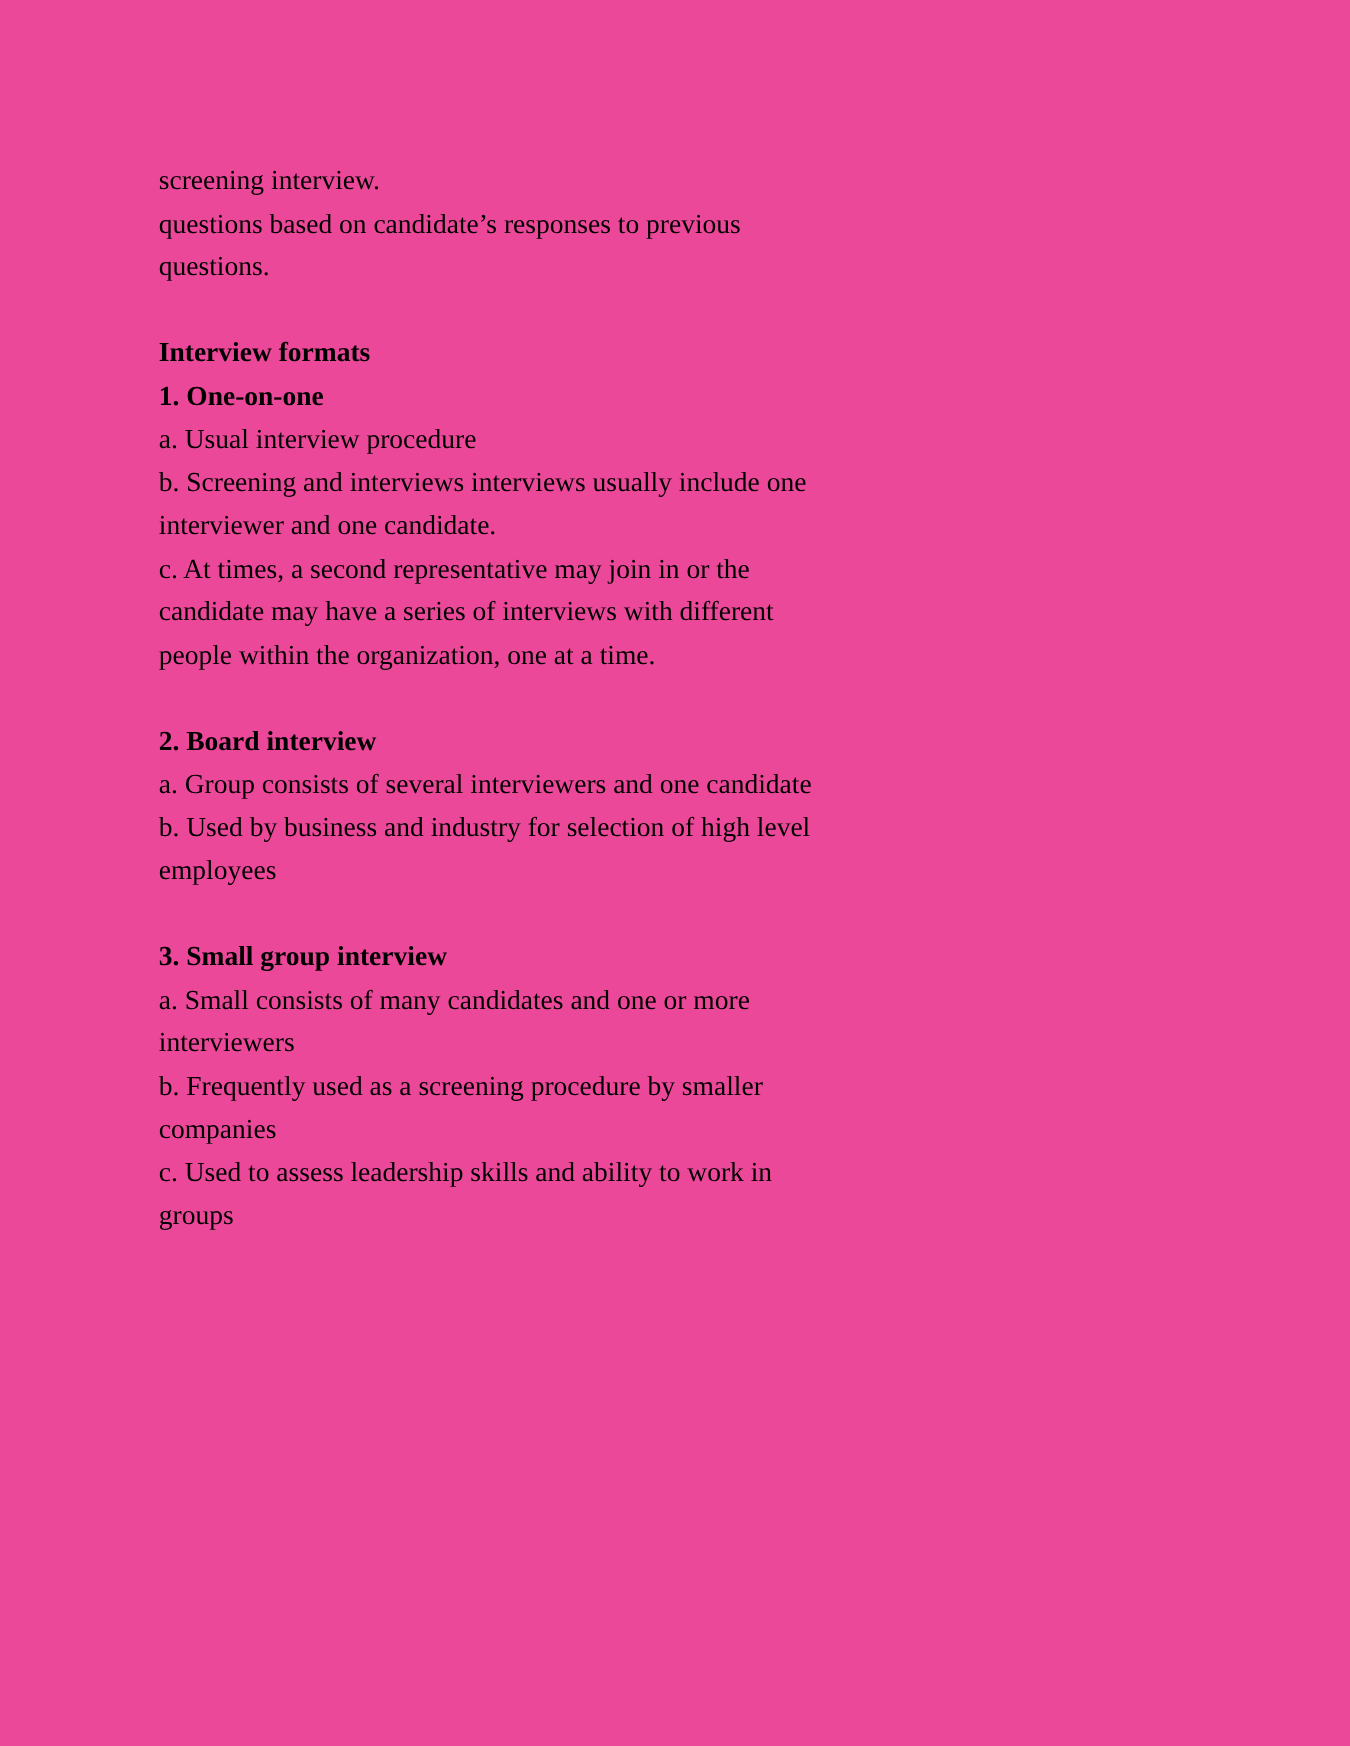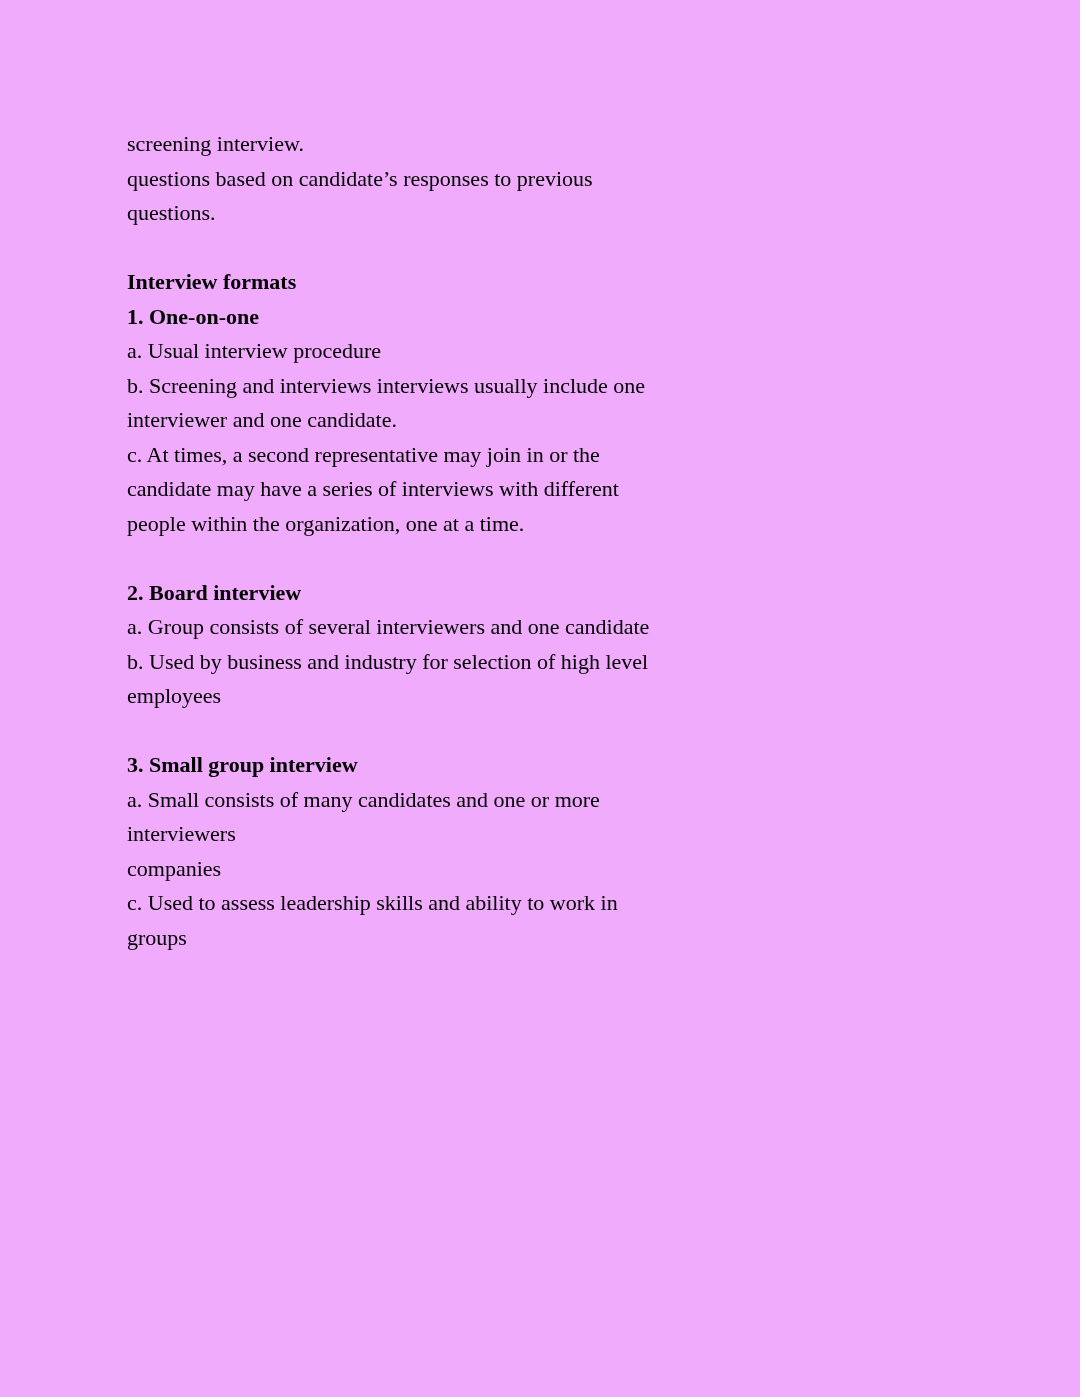--- a/index.html
+++ b/index.html
@@ -11,7 +11,7 @@
     position: relative;
     width: 1080px;
     height: 1397px;
-    background: #f0abfc;
+    background: #ec4899;
     overflow: hidden;
   }
   .content {

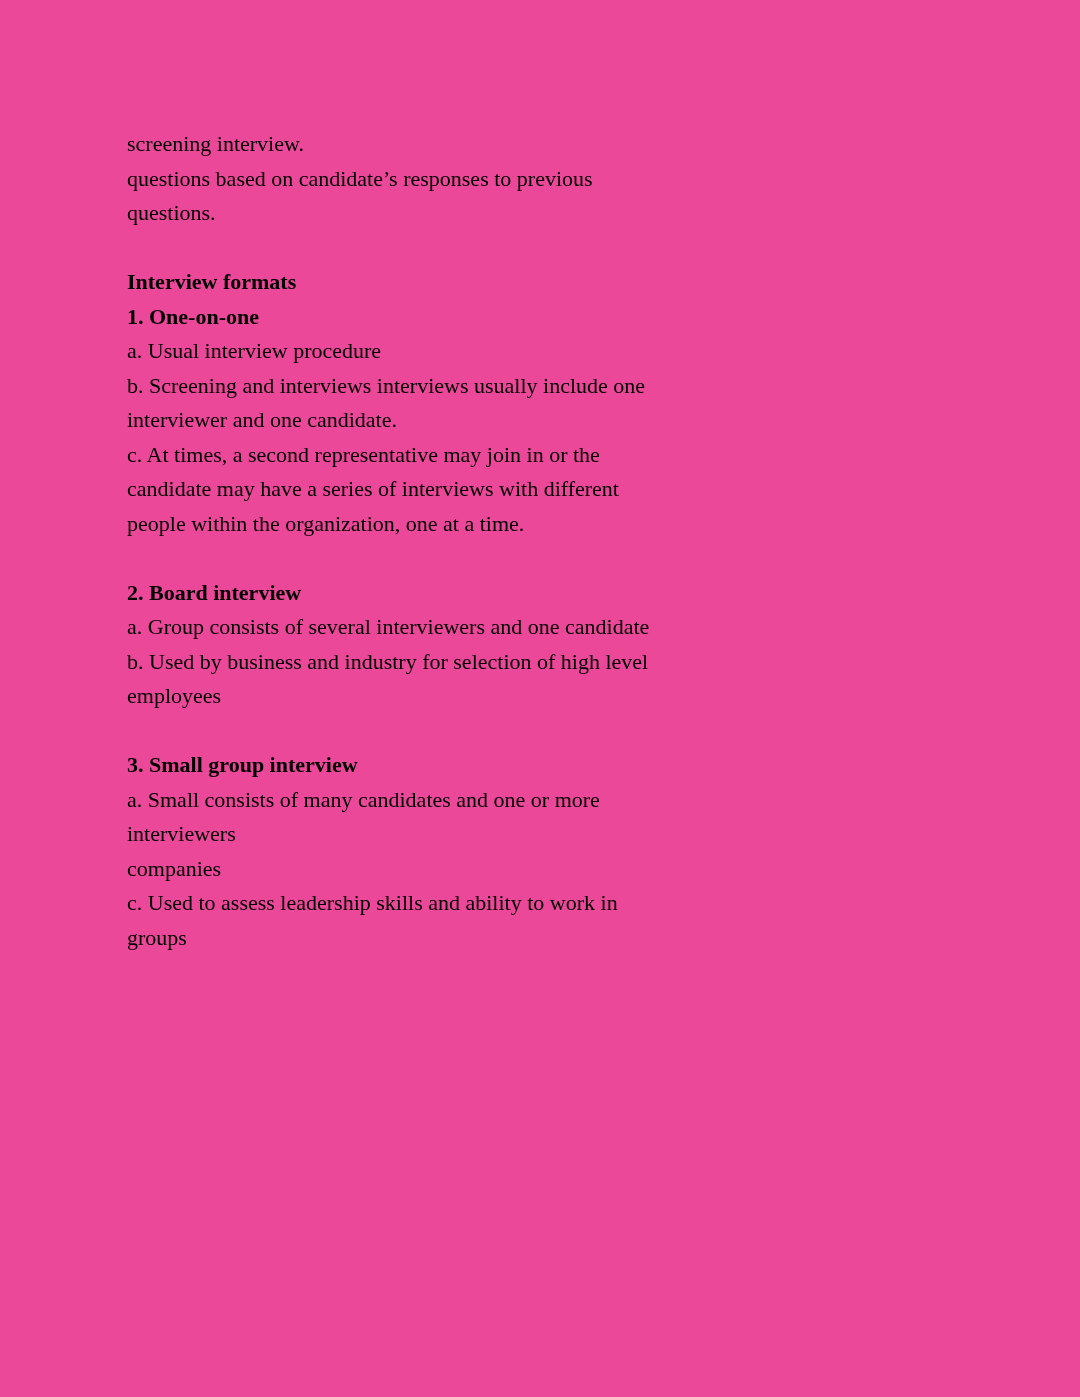--- a/index.html
+++ b/index.html
@@ -78,6 +78,7 @@
       <div class="line subheading">3. Small group interview</div>
       <div class="line">a. Small consists of many candidates and one or more</div>
       <div class="line">interviewers</div>
+      <div class="line">b. Frequently used as a screening procedure by smaller</div>
       <div class="line">companies</div>
       <div class="line">c. Used to assess leadership skills and ability to work in</div>
       <div class="line">groups</div>

